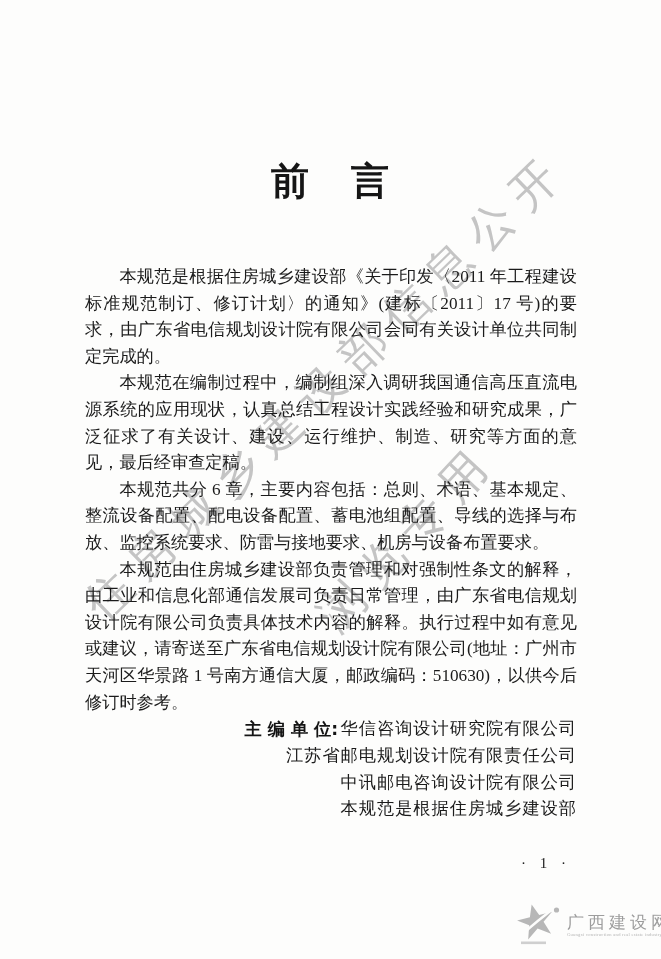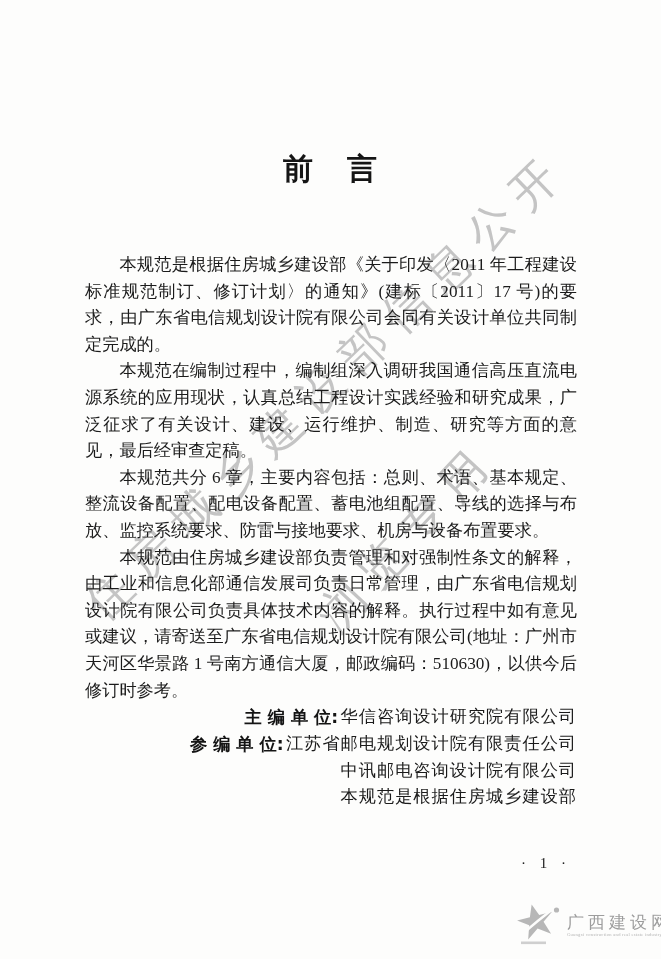--- a/index.html
+++ b/index.html
@@ -34,11 +34,11 @@
     z-index:1;
   }
   .doc-title{
-    margin:0;
+    margin:12px;
     text-align:center;
     font-family:"DejaVu Sans","Liberation Sans",sans-serif;
     font-weight:bold;
-    font-size:30px;
+    font-size:38px;
     line-height:38px;
     letter-spacing:2px;
     color:#151515;

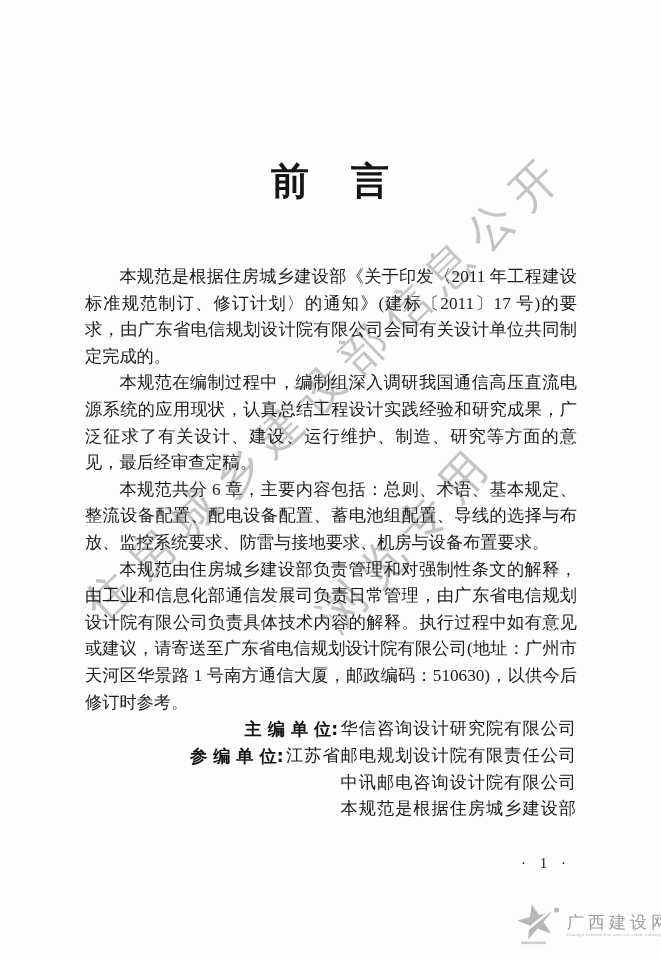--- a/index.html
+++ b/index.html
@@ -142,7 +142,6 @@
         </div>
 
         <div class="editor-row">
-          <span class="editor-label">参 编 单 位:</span>
           <span class="editor-value">江苏省邮电规划设计院有限责任公司</span>
         </div>
 

